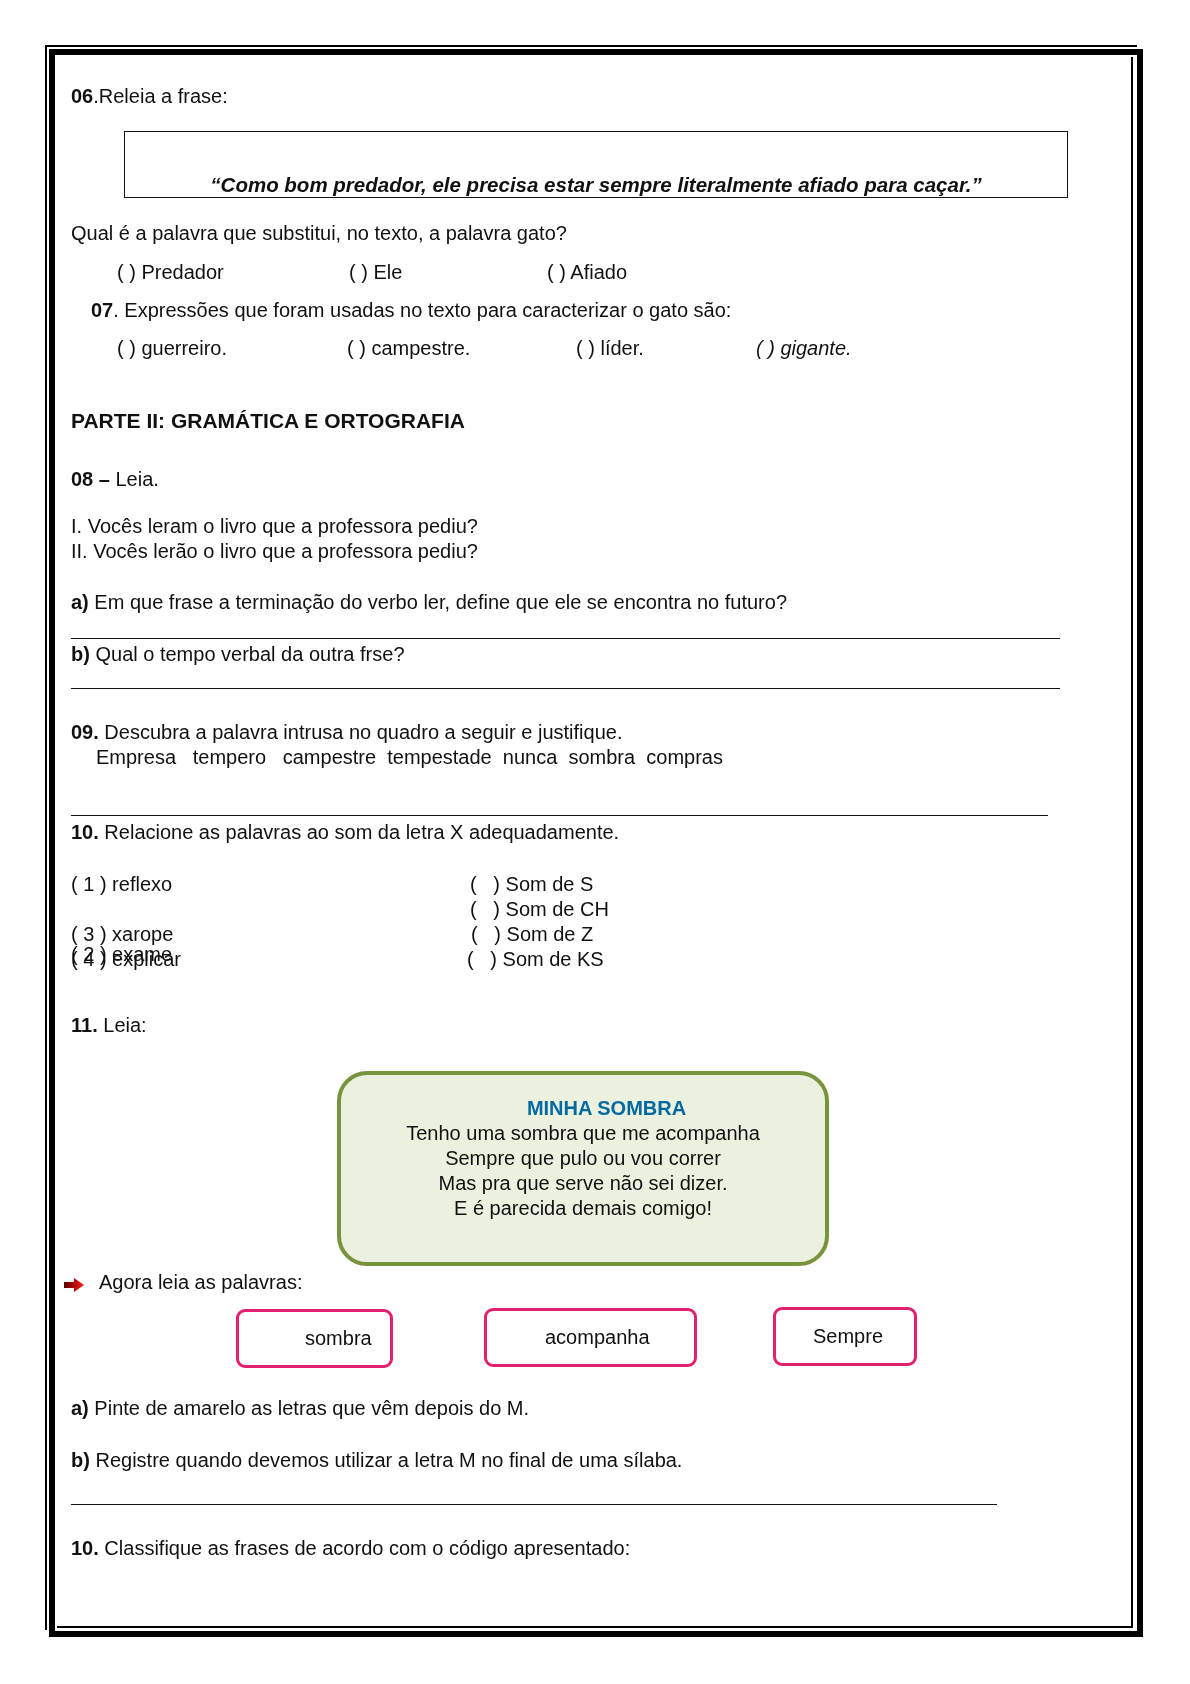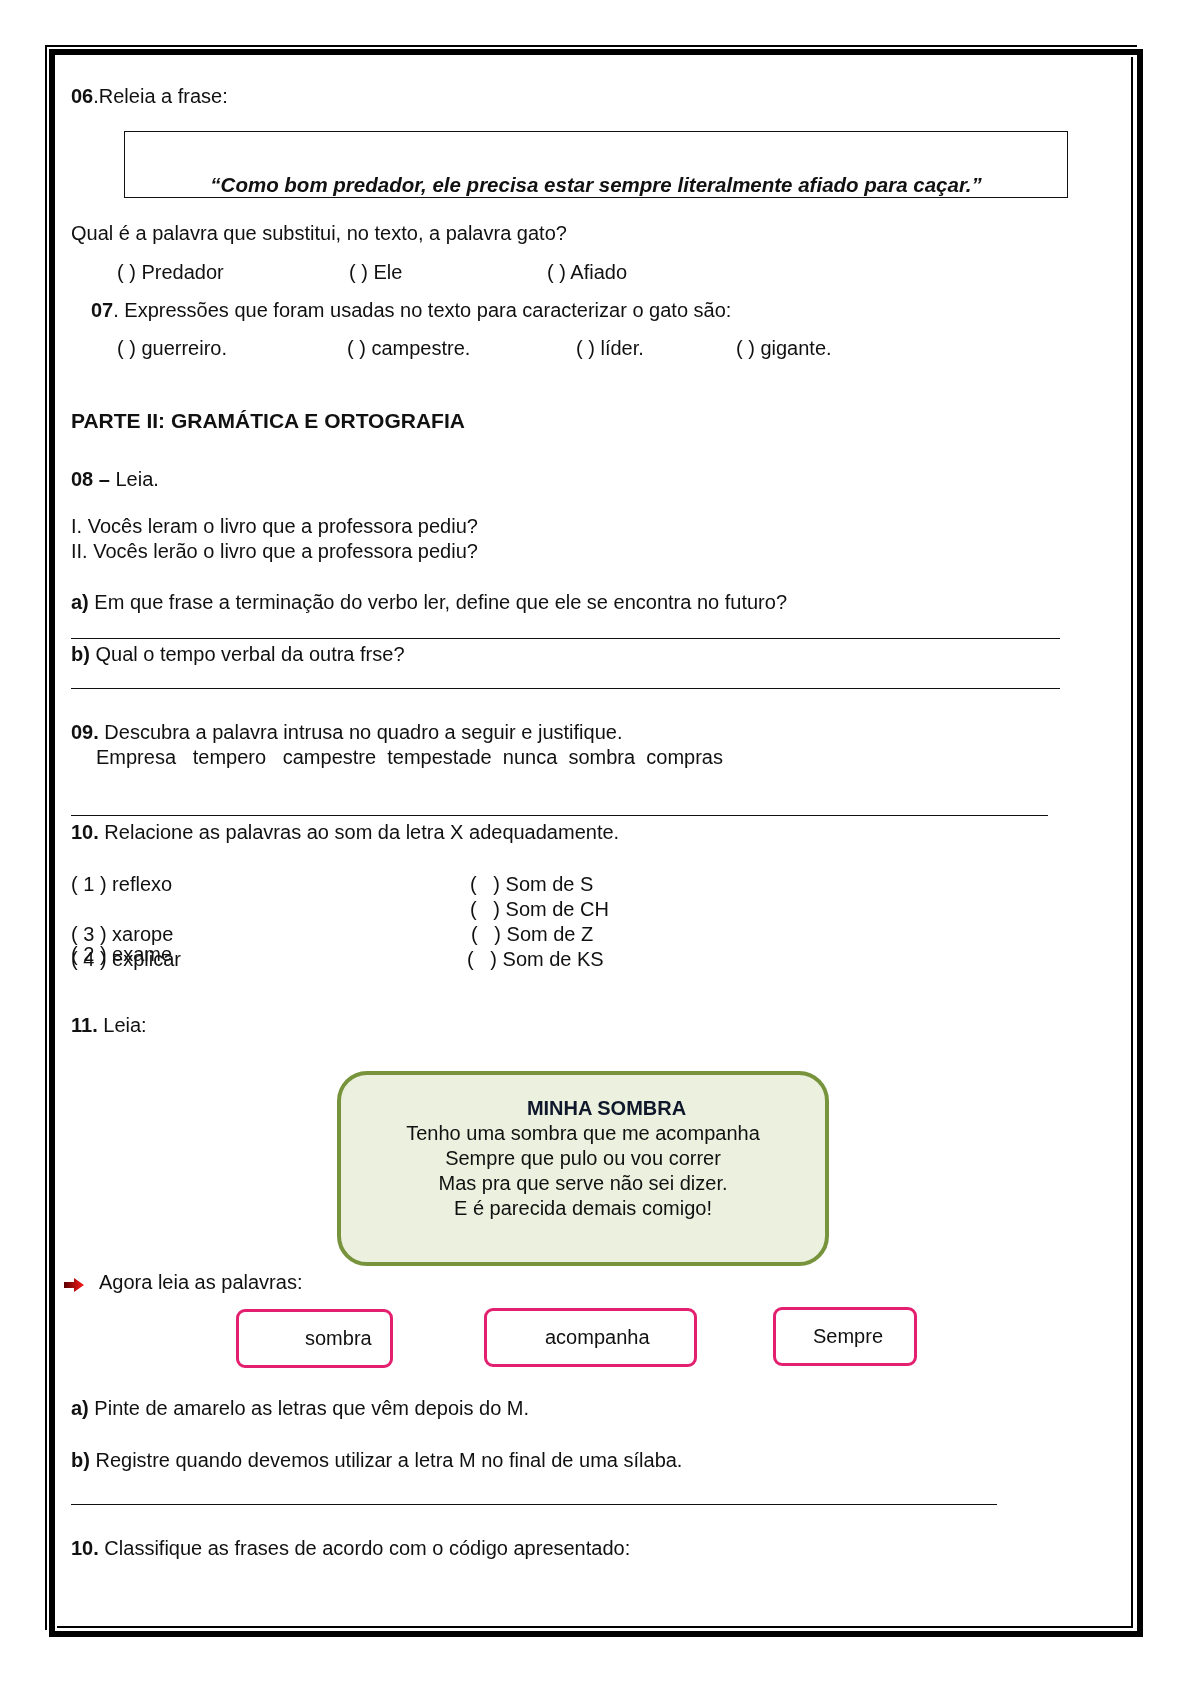--- a/index.html
+++ b/index.html
@@ -58,7 +58,7 @@
 <div class="t" style="left:117px; top:338px;">(   ) guerreiro.</div>
 <div class="t" style="left:347px; top:338px;">(   ) campestre.</div>
 <div class="t" style="left:576px; top:338px;">(   ) líder.</div>
-<div class="t" style="left:736px; top:338px;">(   ) gigante.</div>
+<div class="t" style="left:756px; top:338px;font-style:italic;">(   ) gigante.</div>
 
 <div class="t section-title" style="left:71px; top:410px;">PARTE II: GRAMÁTICA E ORTOGRAFIA</div>
 

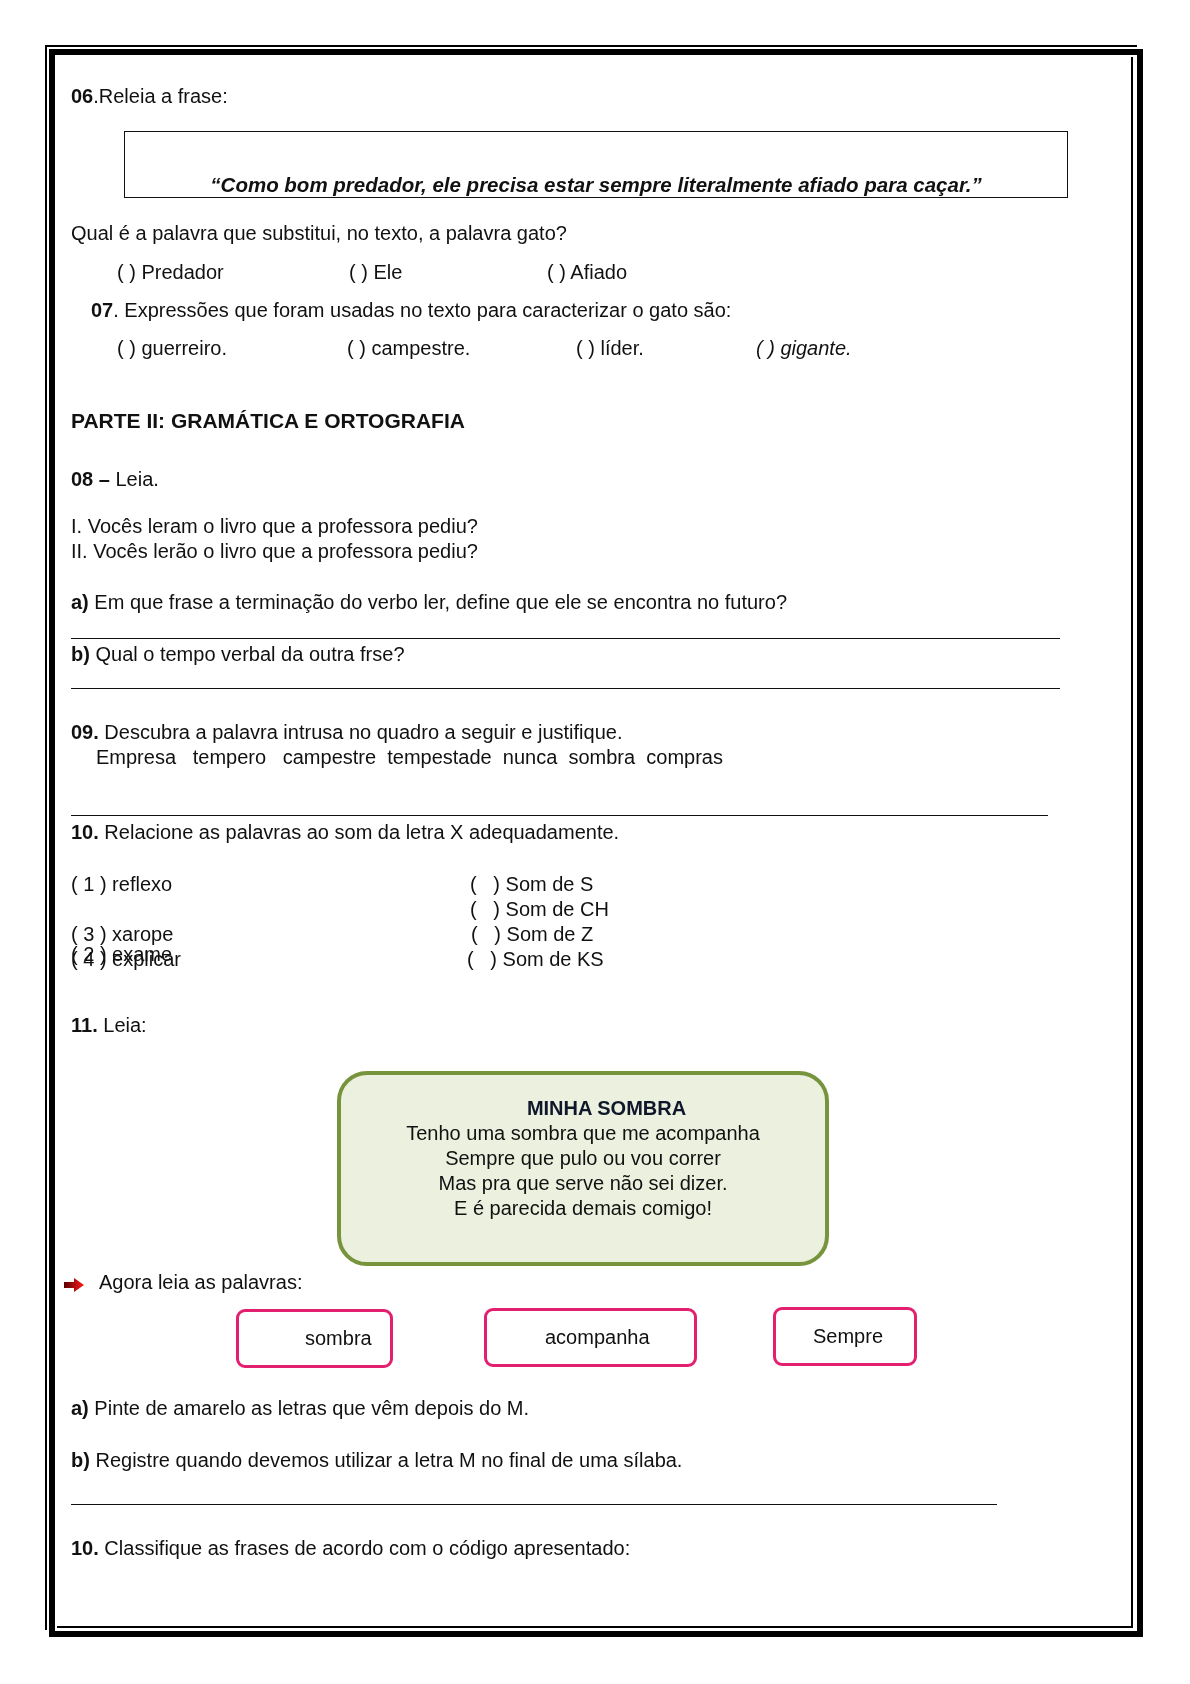--- a/index.html
+++ b/index.html
@@ -26,7 +26,7 @@
     .poem-box { position: absolute; left: 337px; top: 1071px; width: 492px; height: 195px;
       background: #ebf1de; border: 4px solid #77933c; border-radius: 30px;
       text-align: center; padding-top: 20px; }
-    .poem-title { font-weight: bold; color: #0f172a; font-size: 20px; line-height: 26px; padding-left: 47px; }
+    .poem-title { font-weight: bold; color: #0369a1; font-size: 20px; line-height: 26px; padding-left: 47px; }
     .poem-line { font-size: 20px; line-height: 25px; color: #111; }
 
     .arrow { position: absolute; left: 64px; top: 1278px; width: 20px; height: 14px; }

